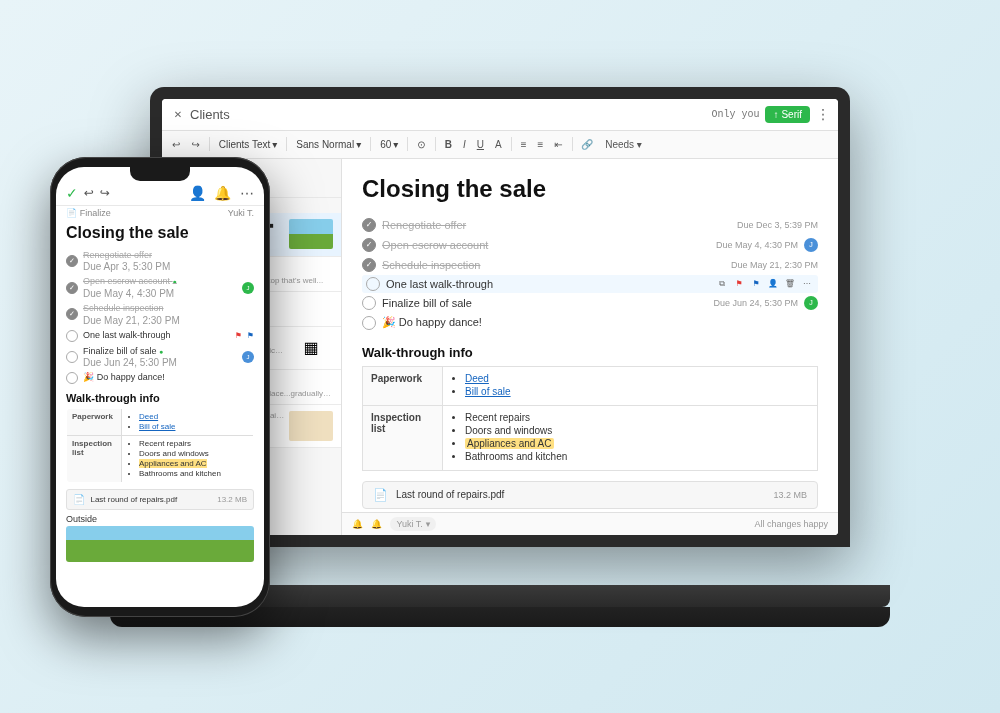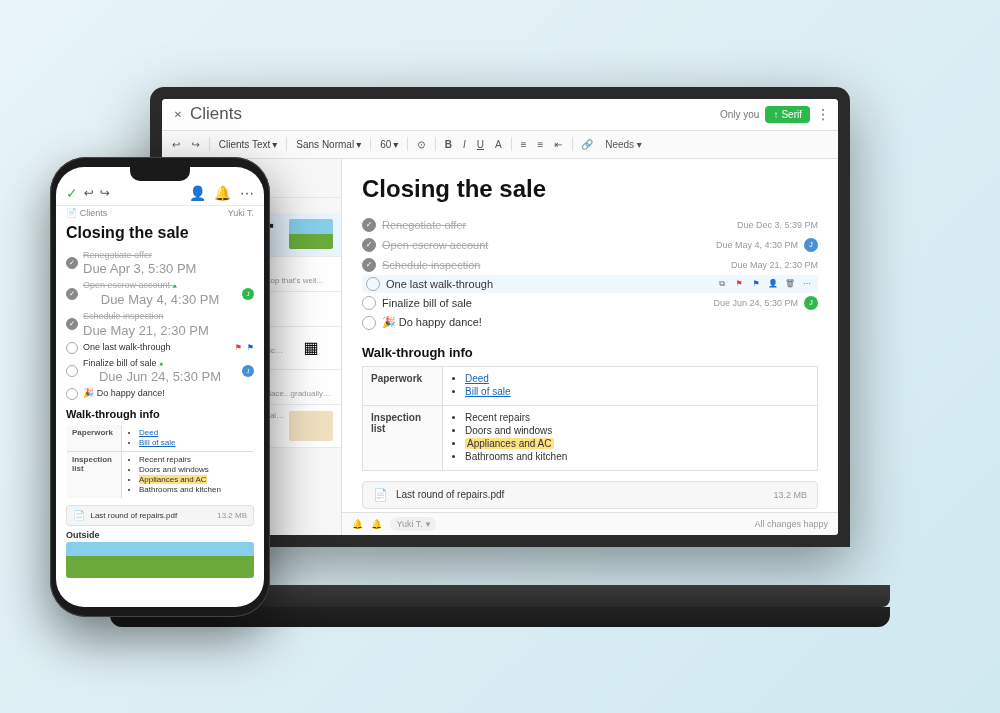--- a/index.html
+++ b/index.html
@@ -89,7 +89,7 @@
       color: #666;
     }
     .breadcrumb-text {
-      font-size: 17px;
+      font-size: 13px;
       color: #555;
     }
     .screen-topbar-right {

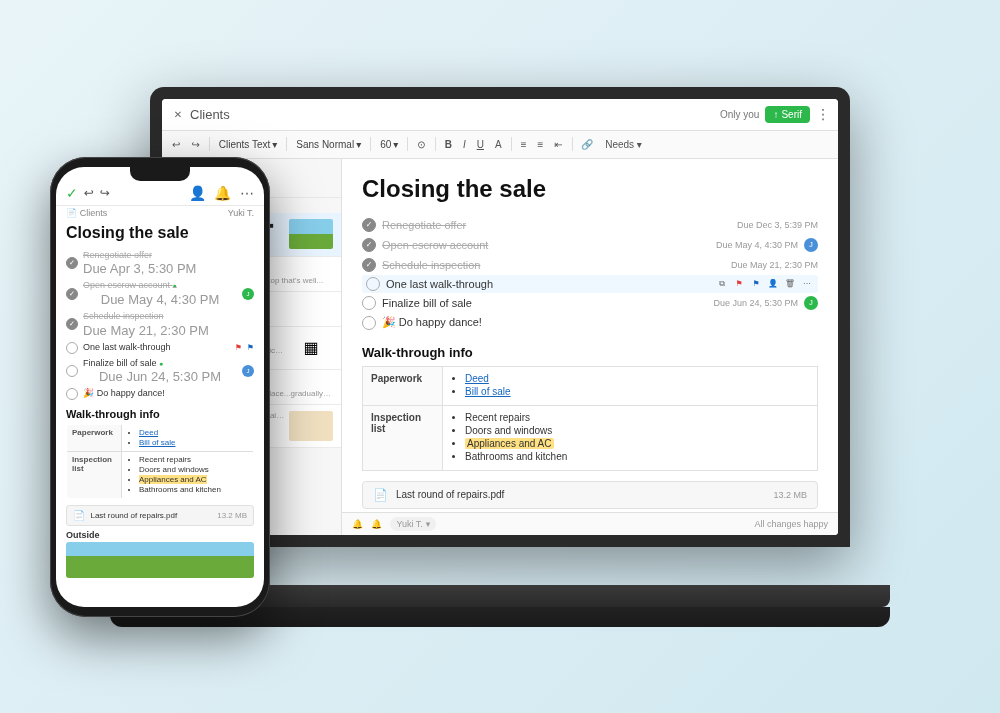--- a/index.html
+++ b/index.html
@@ -100,6 +100,7 @@
     .only-you-text {
       font-size: 10px;
       color: #777;
+      font-family: Liberation Mono, monospace;
     }
     .share-btn {
       background: #2db84b;

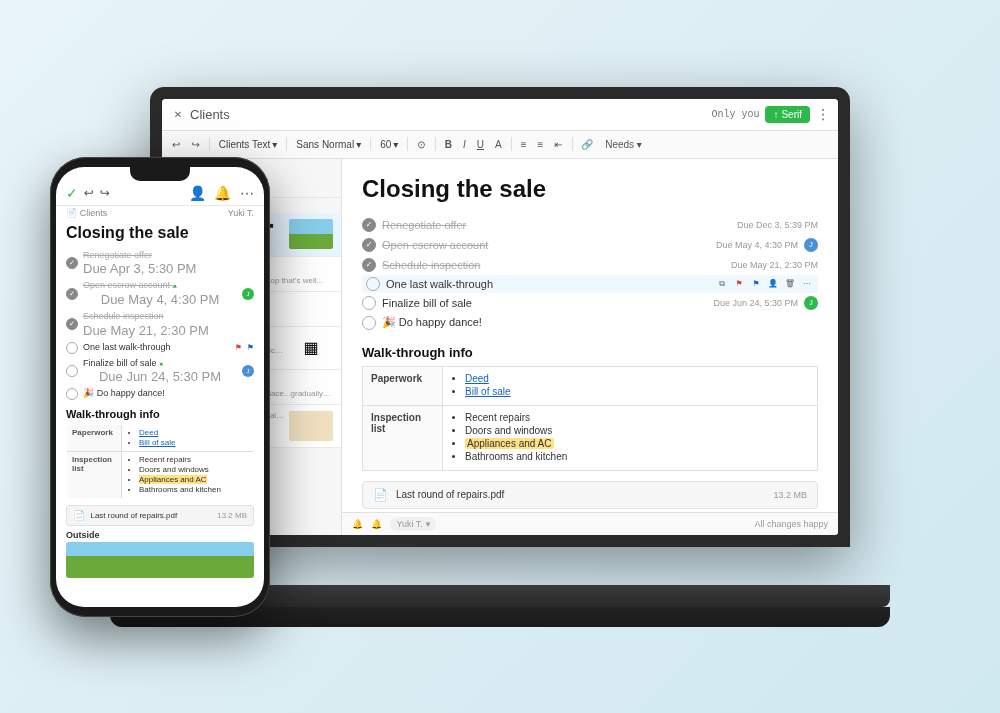--- a/index.html
+++ b/index.html
@@ -784,7 +784,7 @@
           </div>
 
           <div class="phone-breadcrumb">
-            <span>📄 Clients</span>
+            <span>📄 Finalize</span>
             <span>Yuki T.</span>
           </div>
 

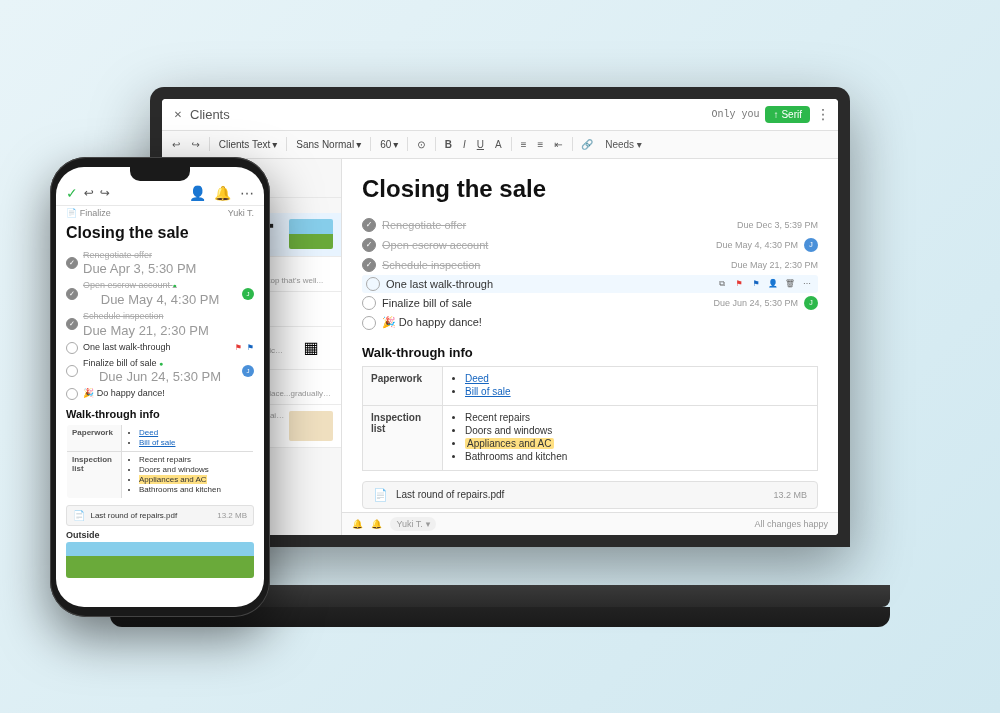--- a/index.html
+++ b/index.html
@@ -461,7 +461,7 @@
     }
     .ph-task-text { flex: 1; color: #333; line-height: 1.3; }
     .ph-task-text.strike { text-decoration: line-through; color: #aaa; }
-    .ph-due { font-size: 13px; color: #999; text-align: center; }
+    .ph-due { font-size: 10px; color: #999; }
     .ph-avatar {
       width: 12px; height: 12px; border-radius: 50%;
       background: #2db84b; color: #fff; font-size: 6px;

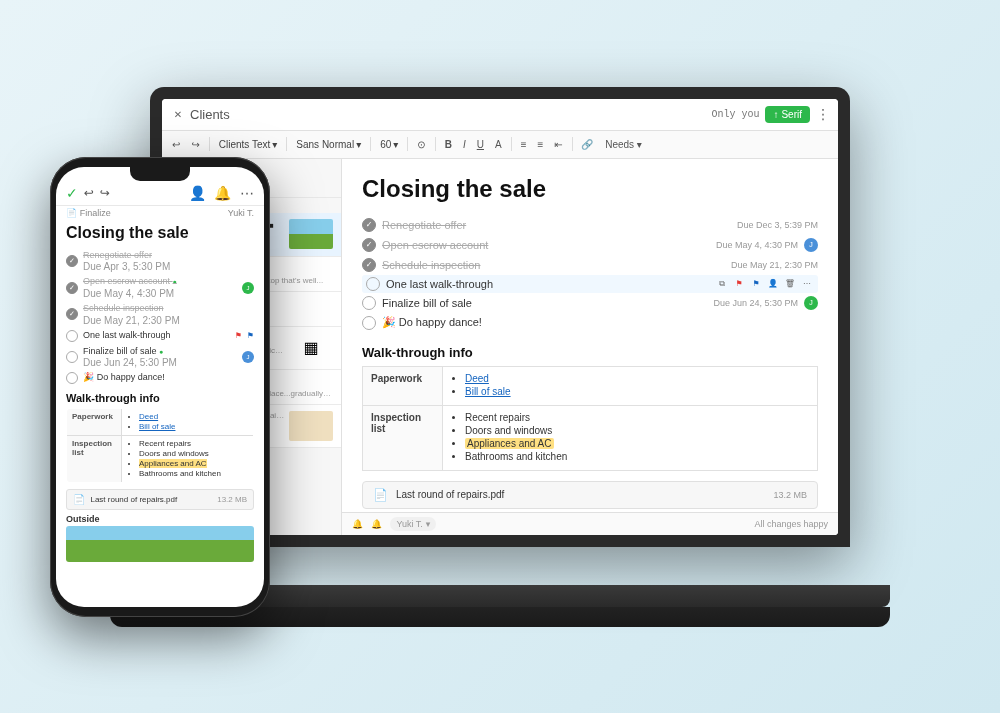--- a/index.html
+++ b/index.html
@@ -508,7 +508,7 @@
     .ph-att-icon { color: #e53935; font-size: 10px; }
     .ph-att-name { flex: 1; color: #333; font-weight: 500; }
     .ph-att-size { color: #999; }
-    .ph-outside-label { font-size: 9px; font-weight: 700; color: #333; margin-bottom: 2px; }
+    .ph-outside-label { font-size: 9px; font-weight: 400; color: #333; margin-bottom: 2px; }
     .ph-outside-img {
       width: 100%;
       height: 36px;

